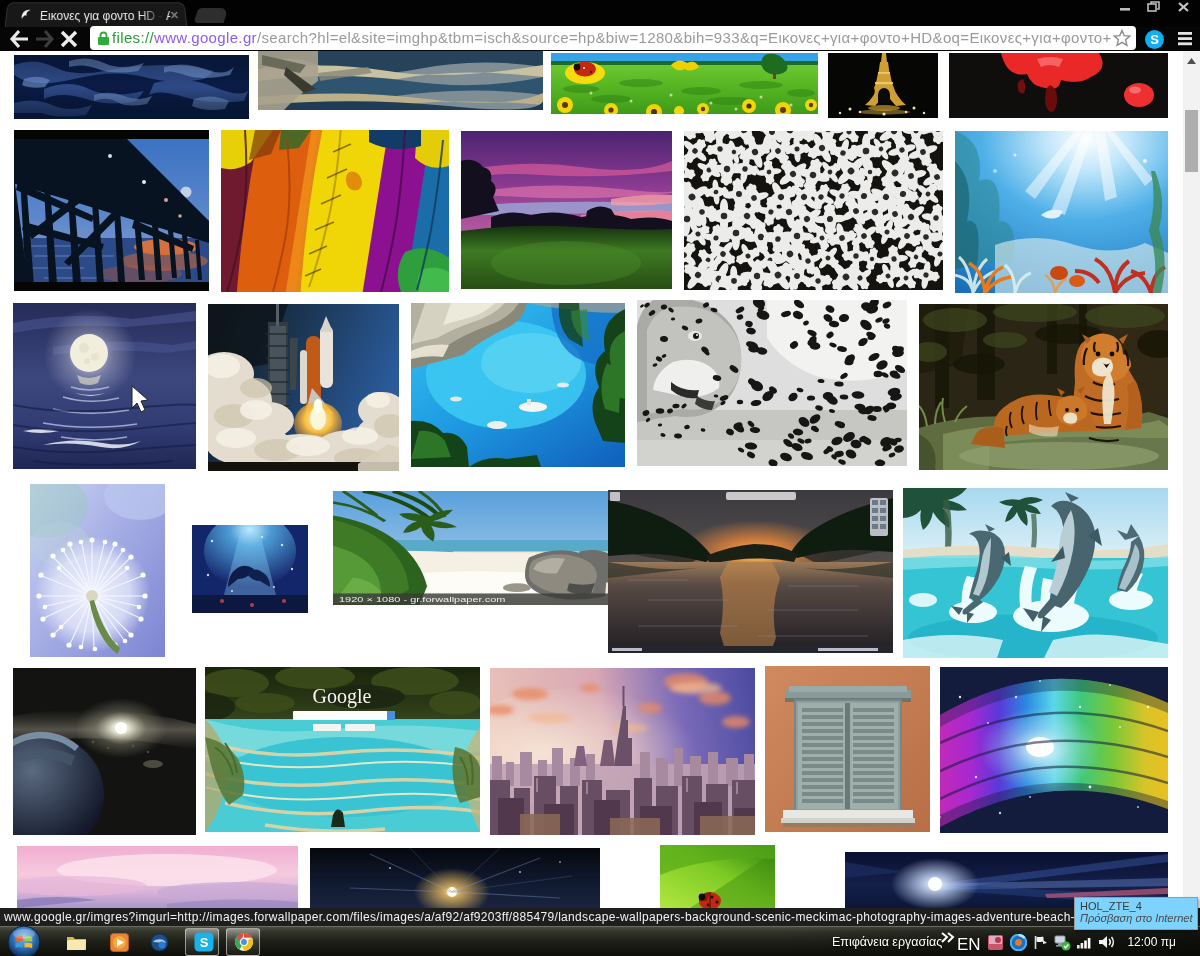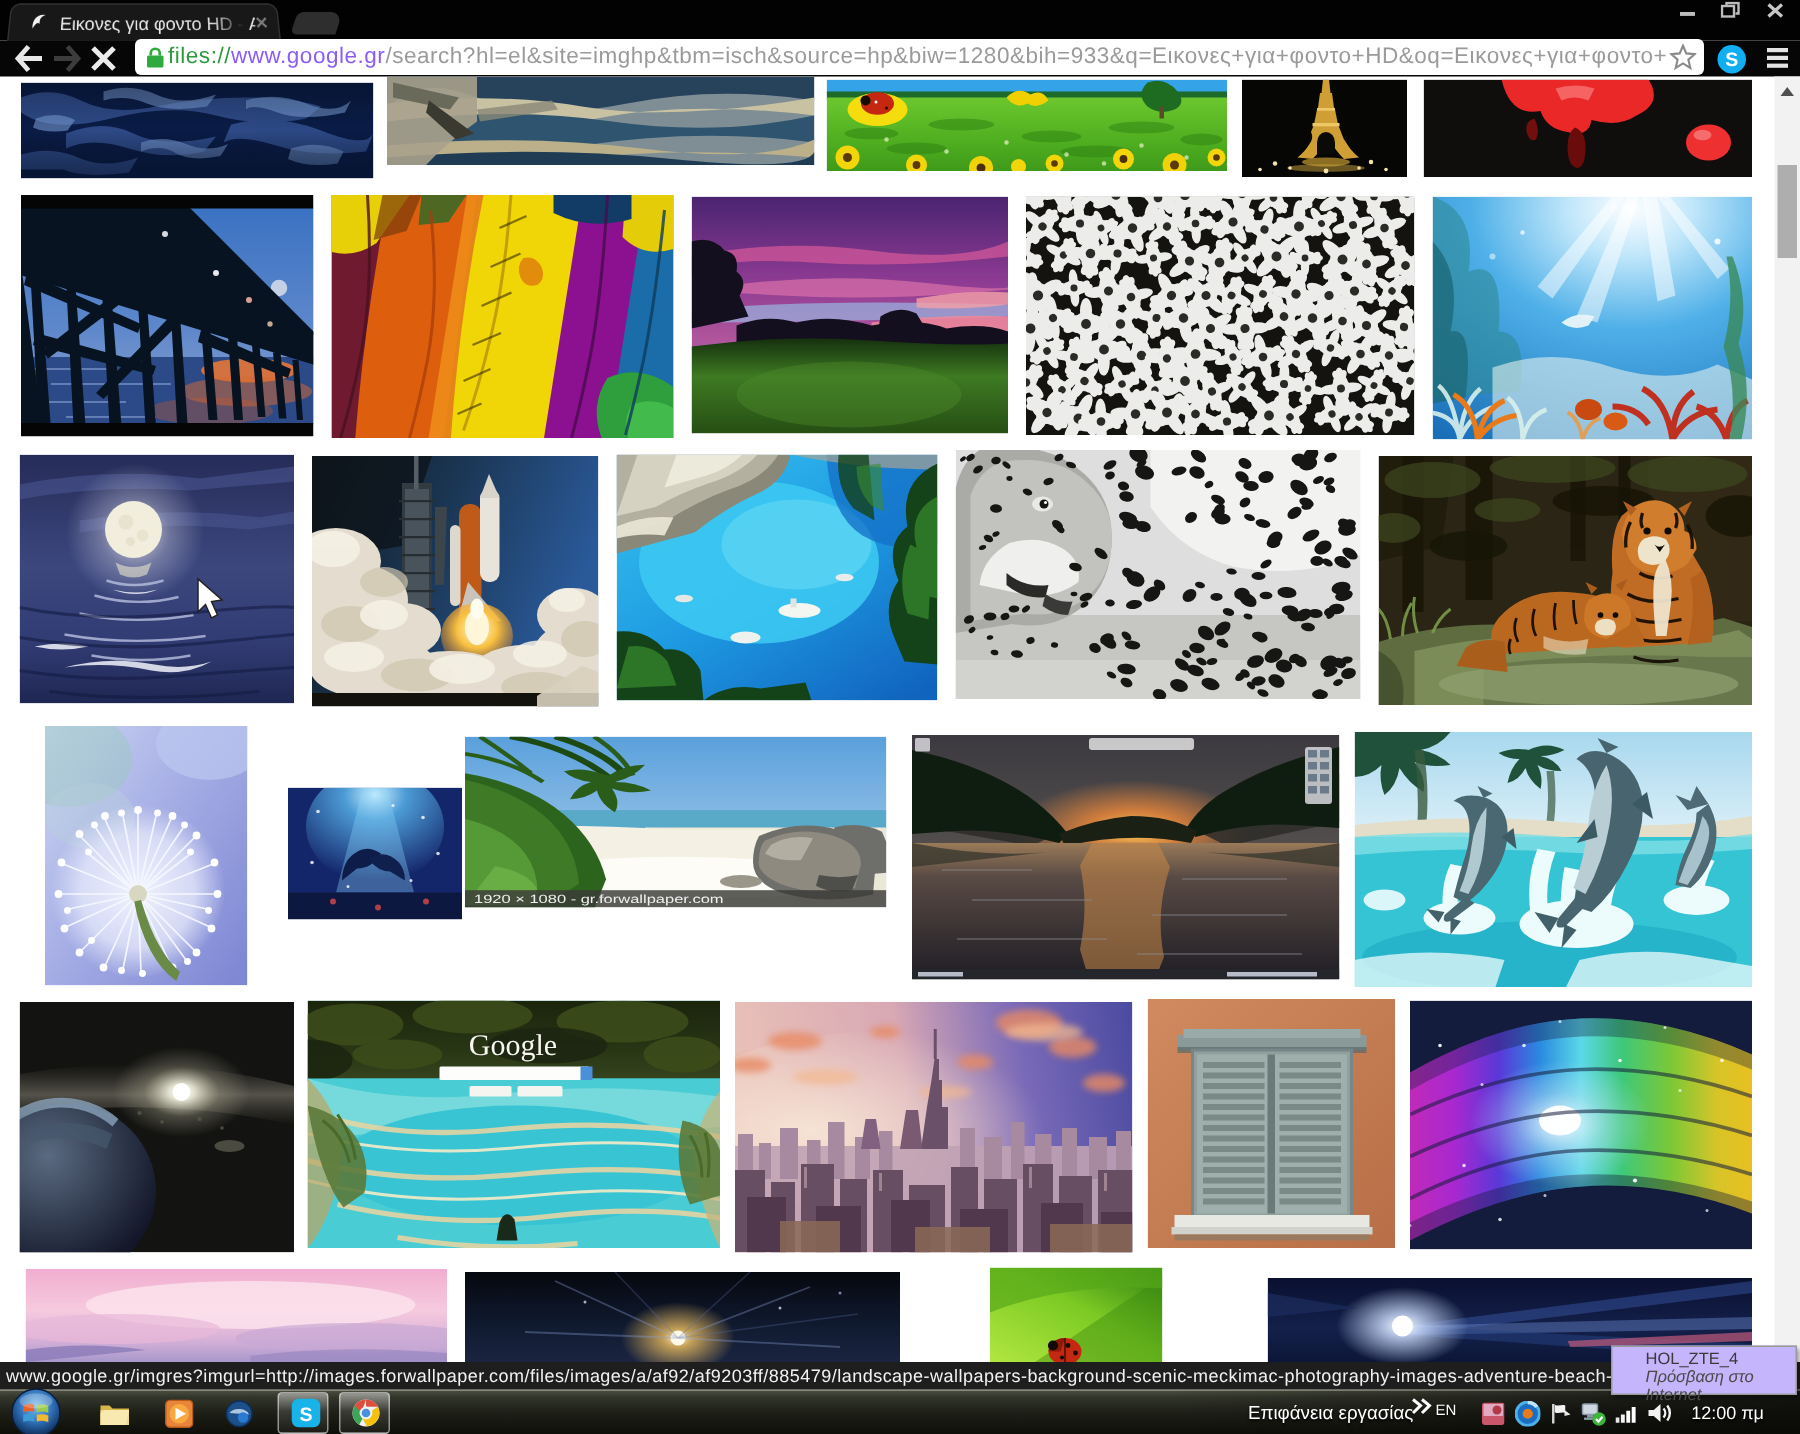--- a/index.html
+++ b/index.html
@@ -988,7 +988,7 @@
 </svg>
     </div>
 
-<div class="thumb" style="left:310px;top:491px;width:281px;height:114px">
+<div class="thumb" style="left:333px;top:491px;width:281px;height:114px">
 <svg viewBox="0 0 281 158" preserveAspectRatio="none">
 <linearGradient id="bsky" x1="0" y1="0" x2="0" y2="1">
           <stop offset="0" stop-color="#5aa0dc"></stop>

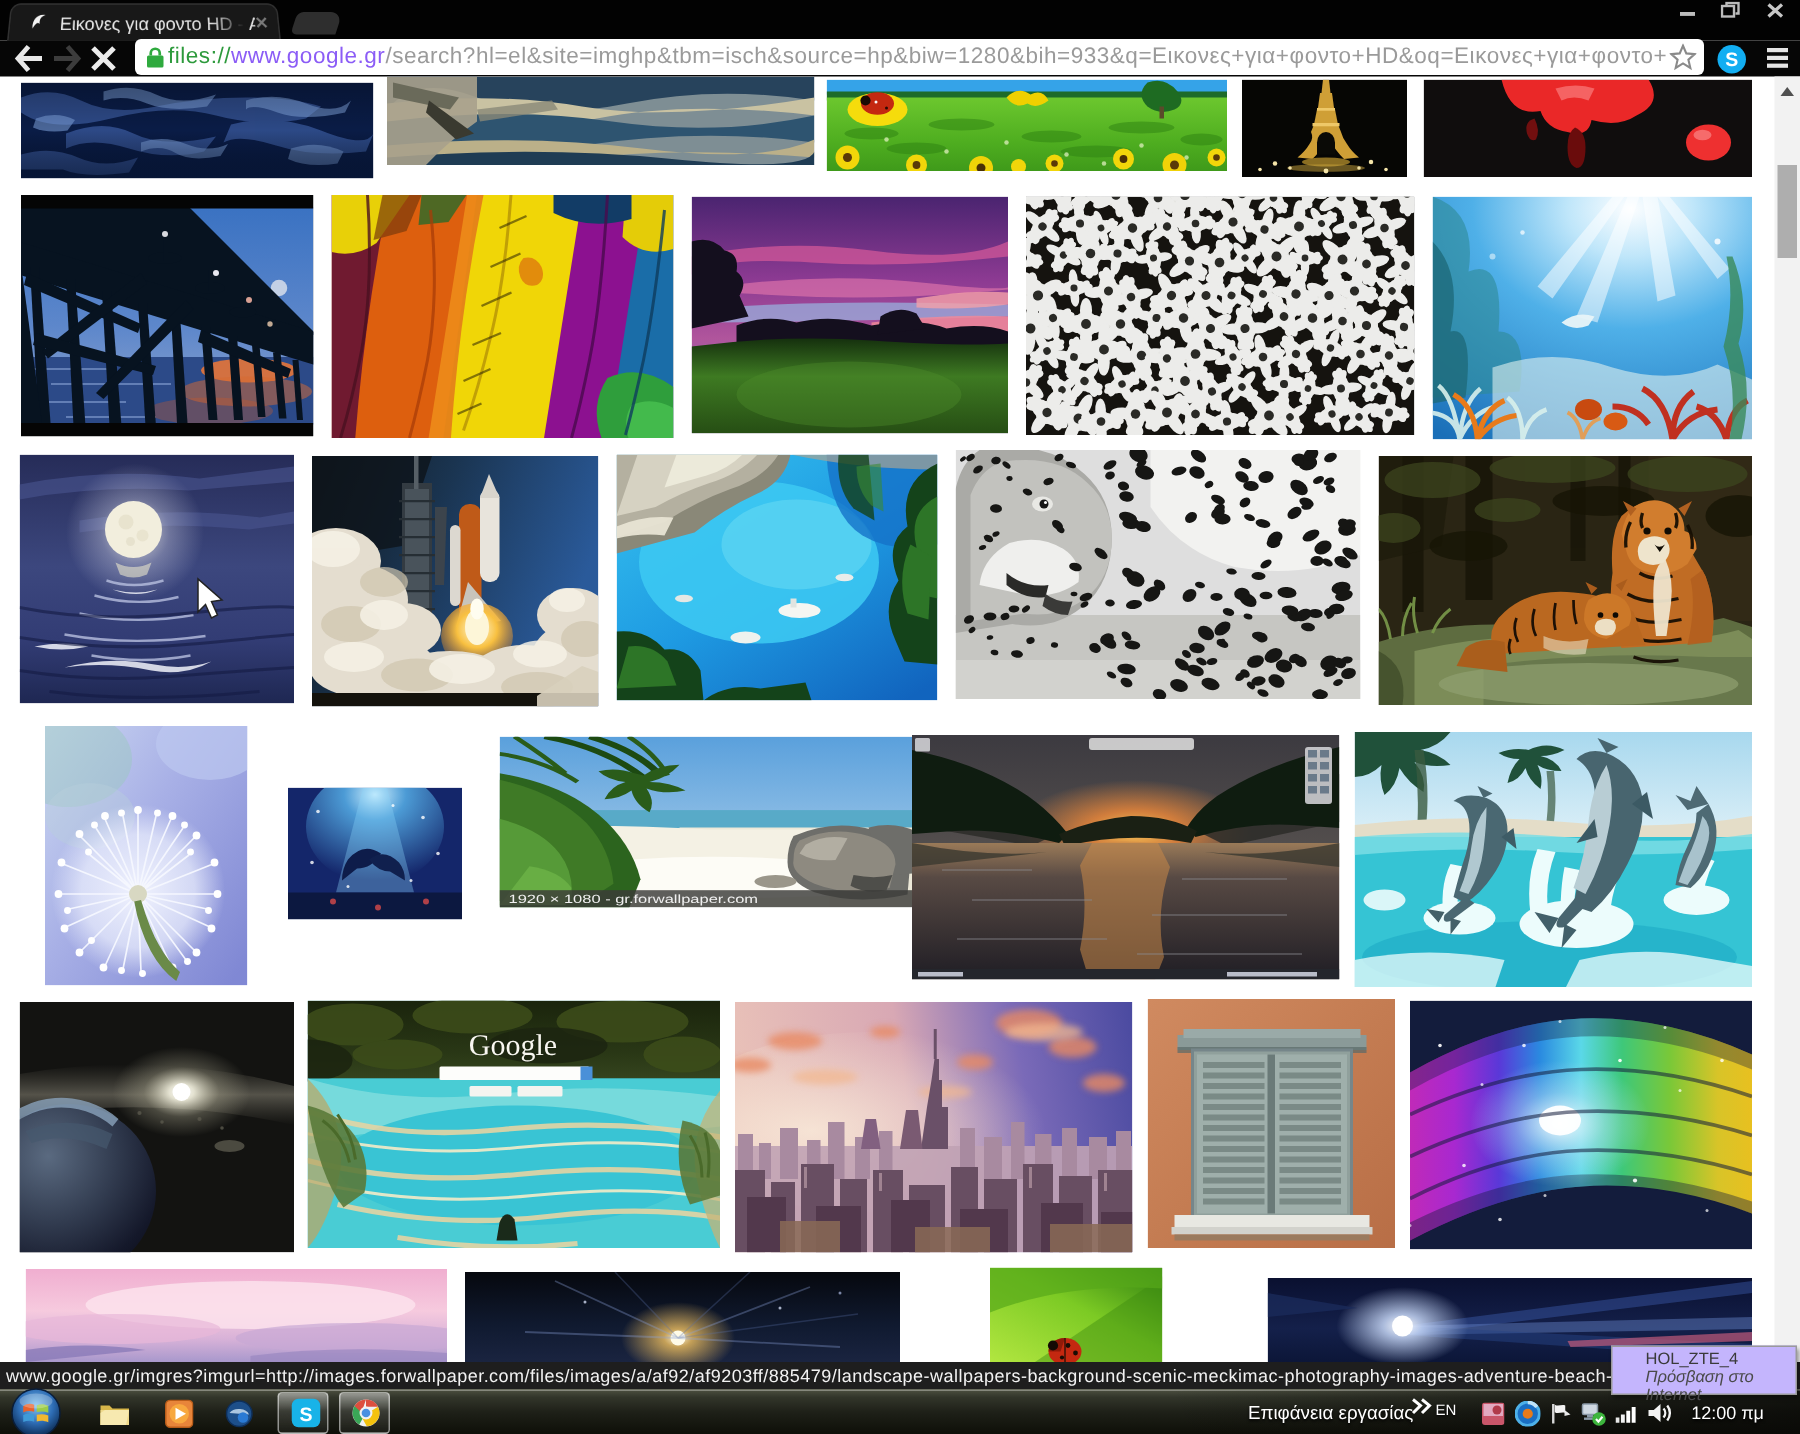--- a/index.html
+++ b/index.html
@@ -34,7 +34,7 @@
 #clock{position:absolute;right:24px;top:8px;font-size:12px;color:#fff;text-shadow:0 1px 2px #000}
 #desktoptxt{position:absolute;left:836px;top:8px;font-size:12.5px;color:#fff;text-shadow:0 1px 2px #000}
 
-#tooltip{position:absolute;left:1074px;top:897px;width:124px;height:33px;background:#c4b5fd;border:1px solid #9a9a9a;box-shadow:1px 2px 3px rgba(0,0,0,.4);z-index:9;padding:2px 0 0 22px;font-size:11px;color:#3a3a3a}
+#tooltip{position:absolute;left:1074px;top:897px;width:124px;height:33px;background:#7dd3fc;border:1px solid #9a9a9a;box-shadow:1px 2px 3px rgba(0,0,0,.4);z-index:9;padding:2px 0 0 5px;font-size:11px;color:#3a3a3a}
 #tooltip .l2{font-style:italic;color:#4a4a4a}
 </style>
 </head>

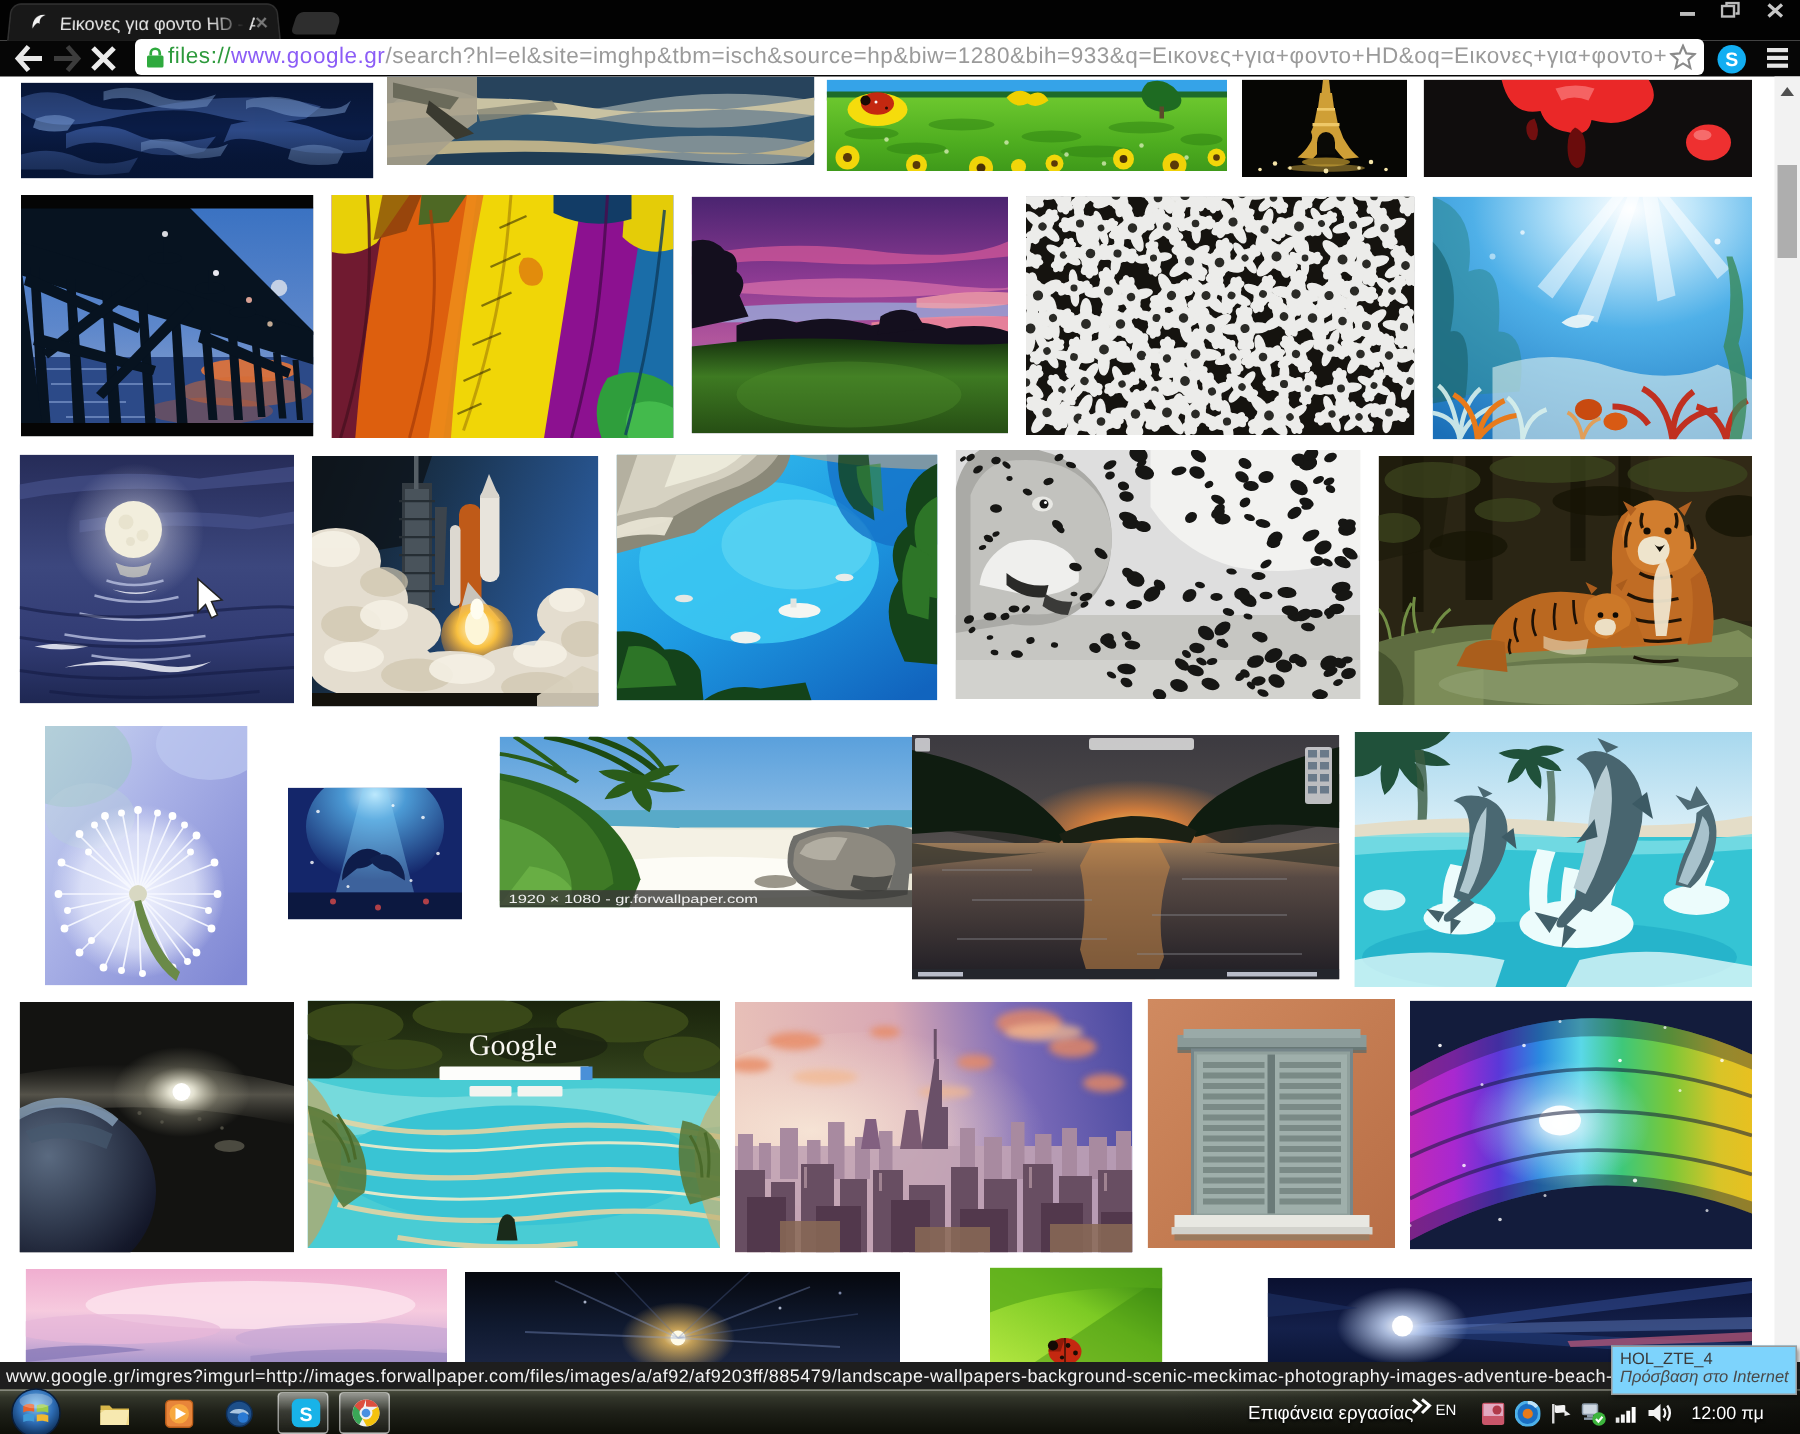--- a/index.html
+++ b/index.html
@@ -1529,7 +1529,7 @@
   <svg class="abs" style="left:940px;top:5px" width="16" height="12" viewBox="0 0 16 12">
         <path d="M2 10 L7 5 L2 1 M8 10 L13 5 L8 1" stroke="#fff" stroke-width="2" fill="none"></path>
       </svg>
-  <div class="abs" style="left:957px;top:8px;font-size:10px;color:#fff;text-shadow:0 1px 2px #000">EN</div>
+  <div class="abs" style="left:957px;top:8px;font-size:17px;color:#fff;text-shadow:0 1px 2px #000">EN</div>
   <div id="clock">12:00 πμ</div>
 
   <svg class="abs" style="left:7px;top:-2px" width="34" height="34" viewBox="0 0 34 34">

